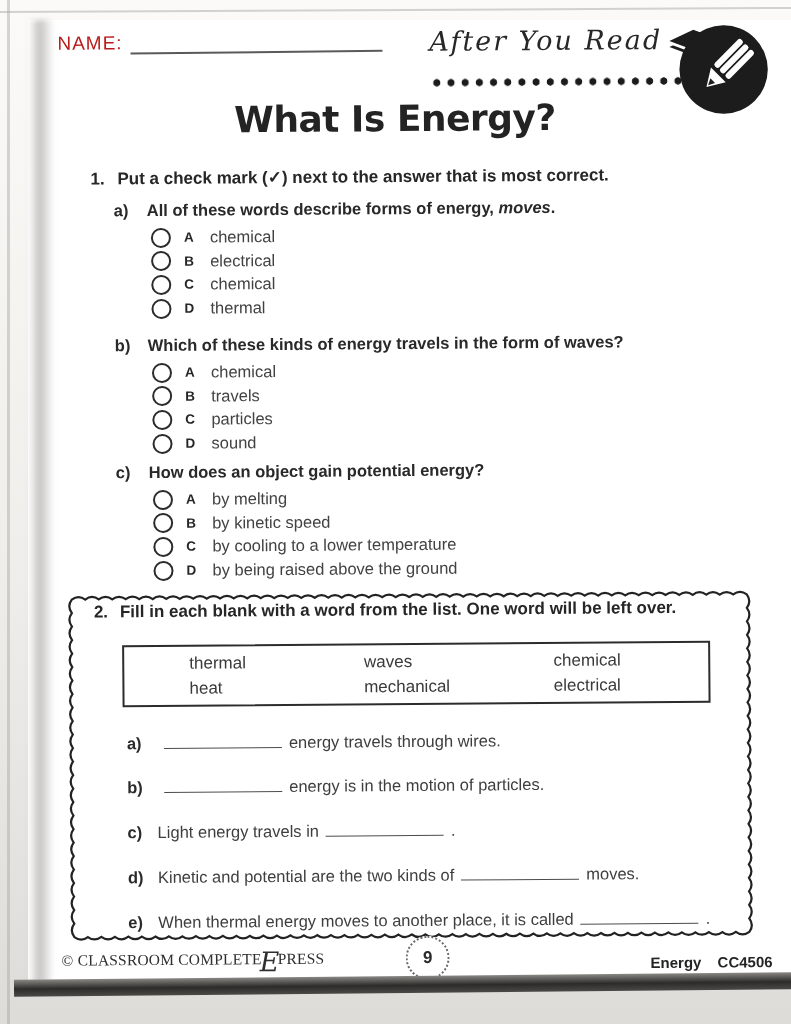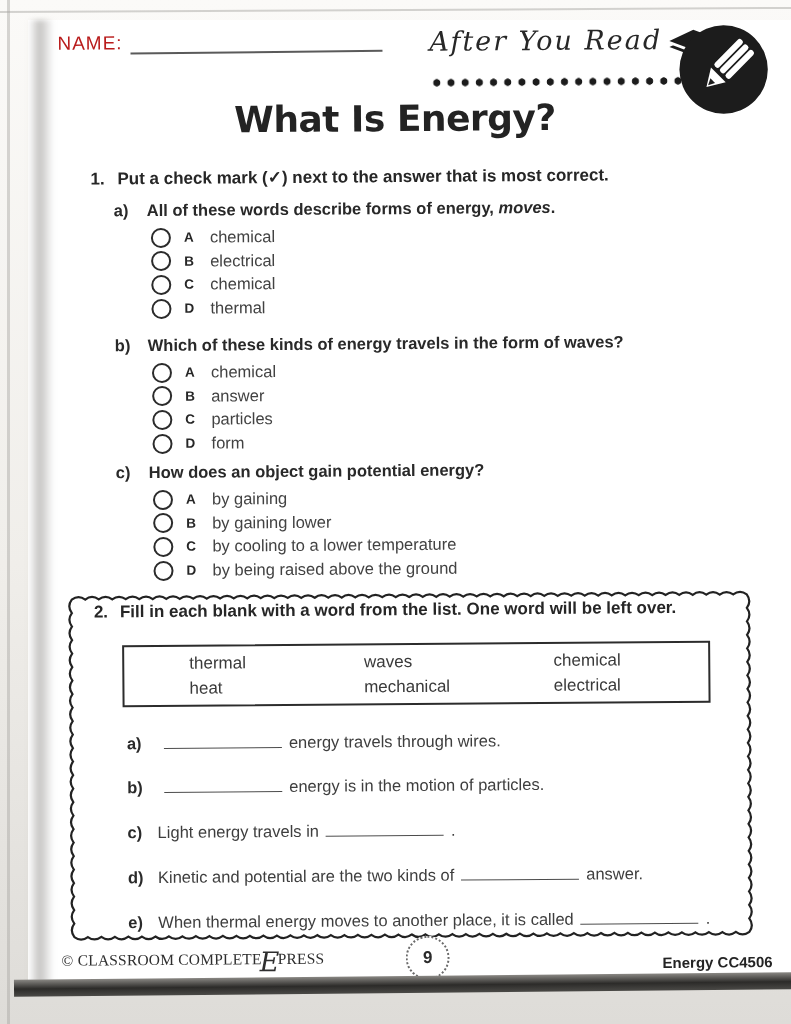--- a/index.html
+++ b/index.html
@@ -156,7 +156,7 @@
         <div class="option">
           <span class="circle"></span>
           <span class="letter">B</span>
-          <span class="word">answer</span>
+          <span class="word">travels</span>
         </div>
         <div class="option">
           <span class="circle"></span>

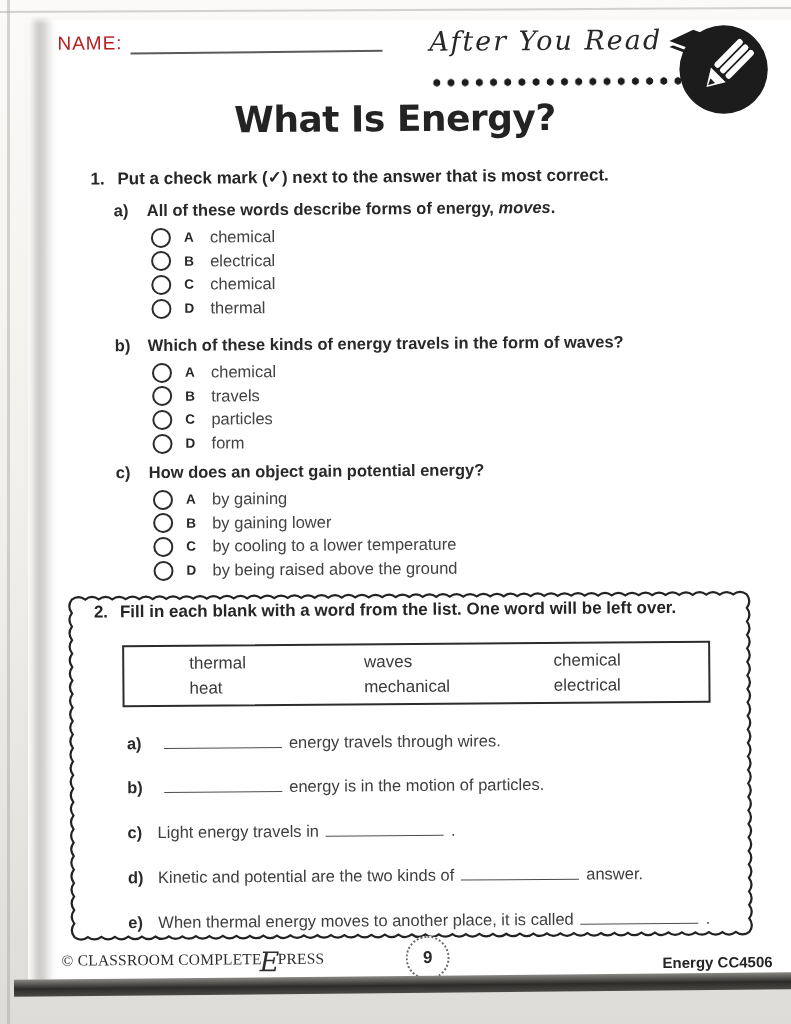--- a/index.html
+++ b/index.html
@@ -166,7 +166,7 @@
         <div class="option">
           <span class="circle"></span>
           <span class="letter">D</span>
-          <span class="word">form</span>
+          <span class="word">sound</span>
         </div>
       </div>
     </div>

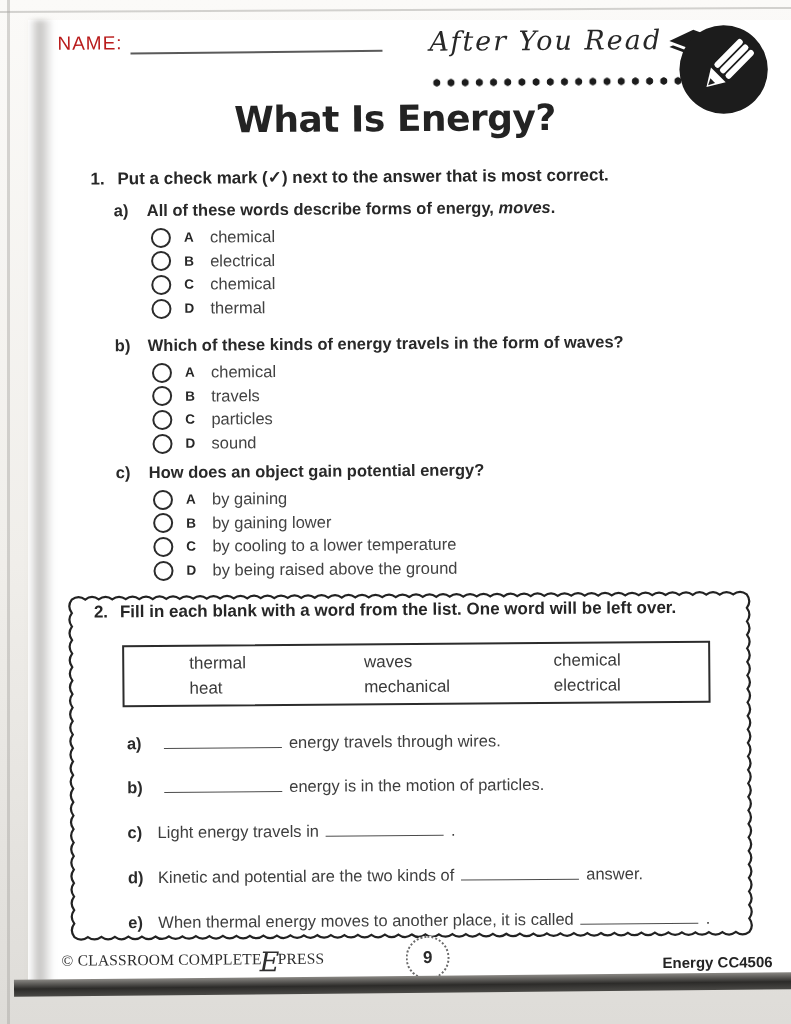--- a/index.html
+++ b/index.html
@@ -179,7 +179,7 @@
         <div class="option">
           <span class="circle"></span>
           <span class="letter">A</span>
-          <span class="word">by gaining</span>
+          <span class="word">by melting</span>
         </div>
         <div class="option">
           <span class="circle"></span>

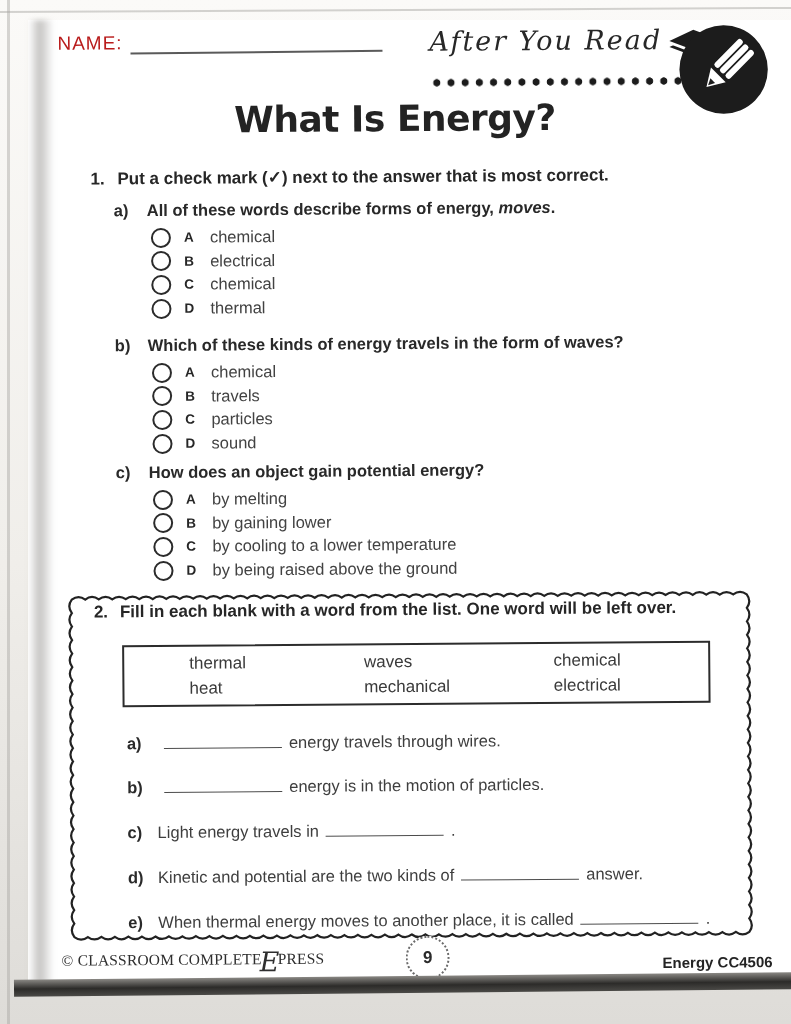--- a/index.html
+++ b/index.html
@@ -184,7 +184,7 @@
         <div class="option">
           <span class="circle"></span>
           <span class="letter">B</span>
-          <span class="word">by gaining lower</span>
+          <span class="word">by kinetic speed</span>
         </div>
         <div class="option">
           <span class="circle"></span>

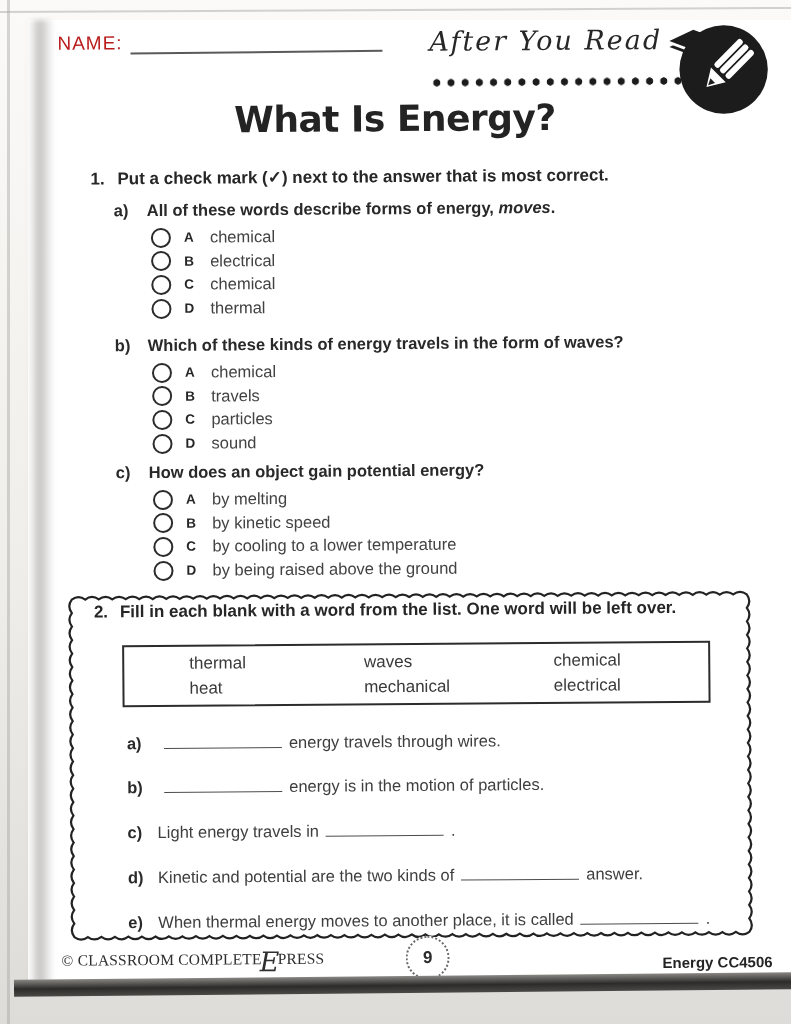--- a/index.html
+++ b/index.html
@@ -227,7 +227,7 @@
         <span class="fi-label">c)</span><span>Light energy travels in</span><span class="blank"></span><span>.</span>
       </div>
       <div class="fill-item fi-d">
-        <span class="fi-label">d)</span><span>Kinetic and potential are the two kinds of</span><span class="blank"></span><span>answer.</span>
+        <span class="fi-label">d)</span><span>Kinetic and potential are the two kinds of</span><span class="blank"></span><span>moves.</span>
       </div>
       <div class="fill-item fi-e">
         <span class="fi-label">e)</span><span>When thermal energy moves to another place, it is called</span><span class="blank"></span><span>.</span>

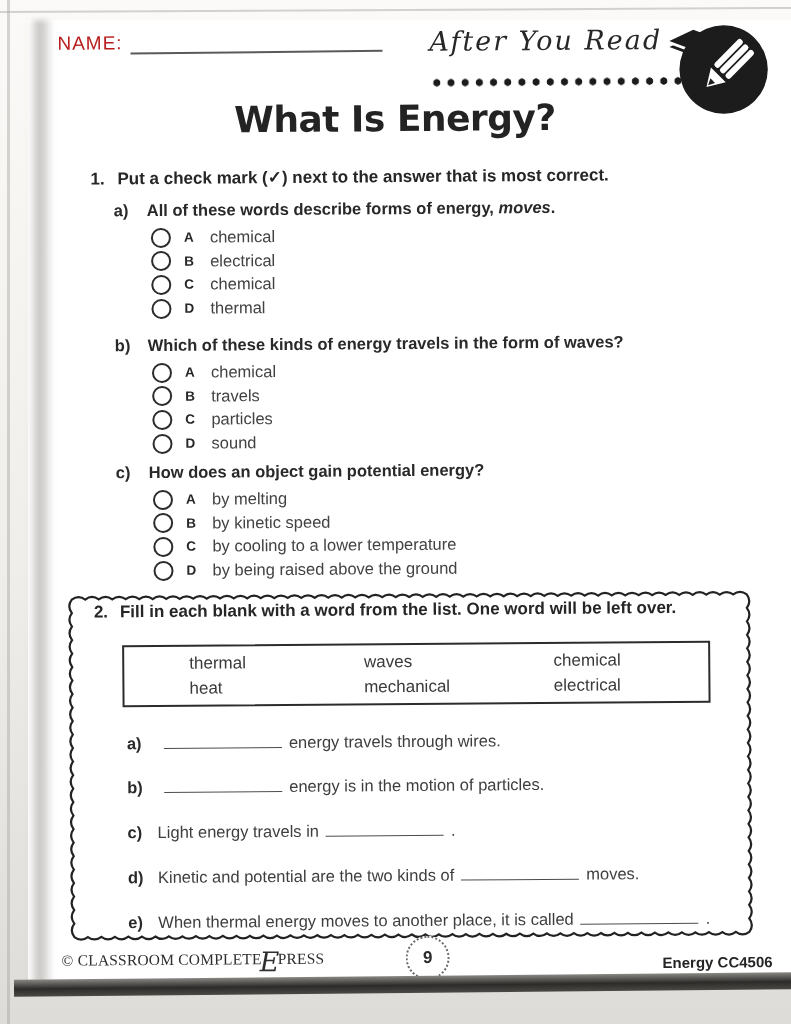--- a/index.html
+++ b/index.html
@@ -70,7 +70,7 @@
     display:flex;align-items:center;justify-content:center;background:#fff;}
   .page-num{font-weight:bold;font-size:17px;color:#2b2b2b;}
   .footer-right{position:absolute;right:22px;top:936px;font-weight:bold;font-size:15px;color:#242424;}
-  .footer-right span{}
+  .footer-right span{margin-left:12px;}
 </style>
 </head>
 <body>

